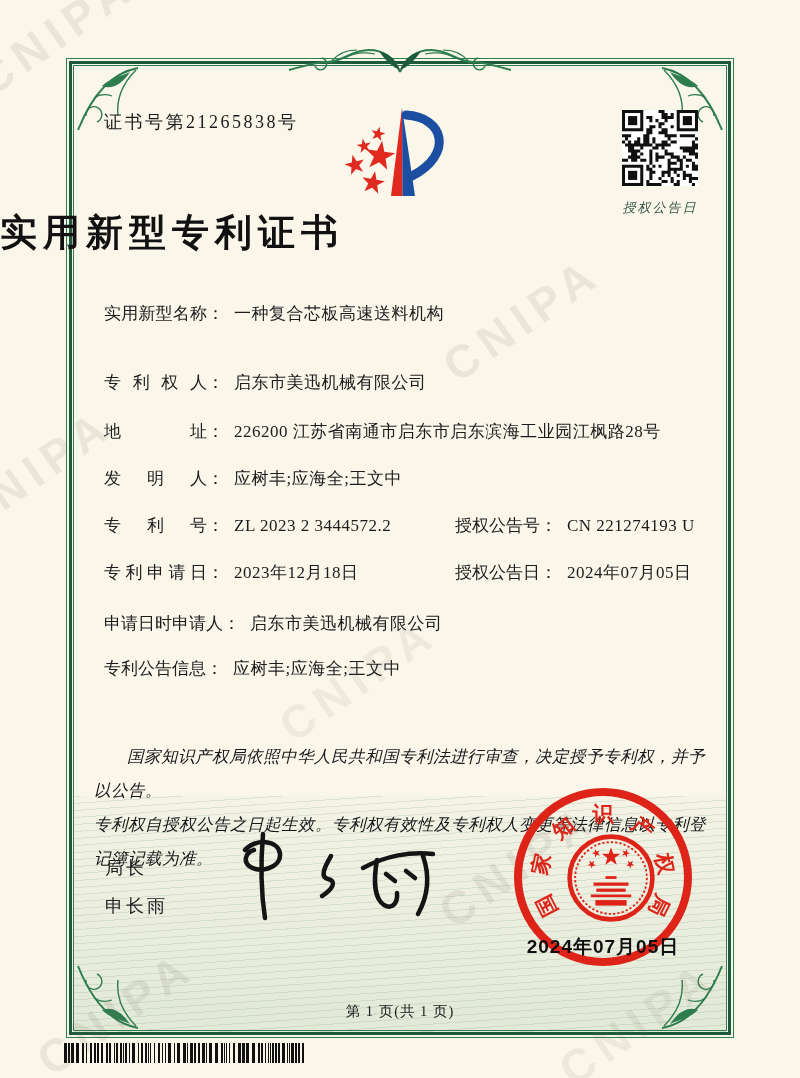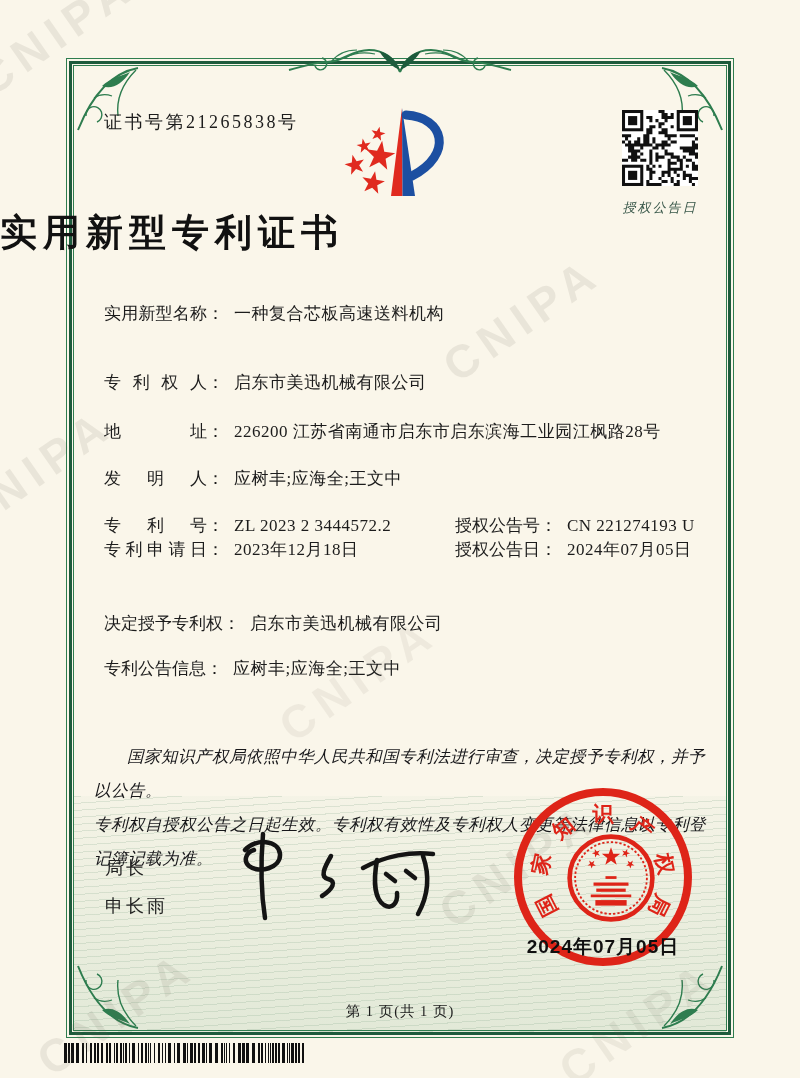--- a/index.html
+++ b/index.html
@@ -65,7 +65,7 @@
   .val { letter-spacing:0.5px; }
   .col2 { position:absolute; left:351px; top:0; }
   .r0{top:302px} .r1{top:371px} .r2{top:420px} .r3{top:467px}
-  .r4{top:514px} .r5{top:538px} .r6{top:612px} .r7{top:657px}
+  .r4{top:514px} .r5{top:561px} .r6{top:612px} .r7{top:657px}
   
   .statement {
     position:absolute; left:94px; width:616px; top:740px; z-index:2;

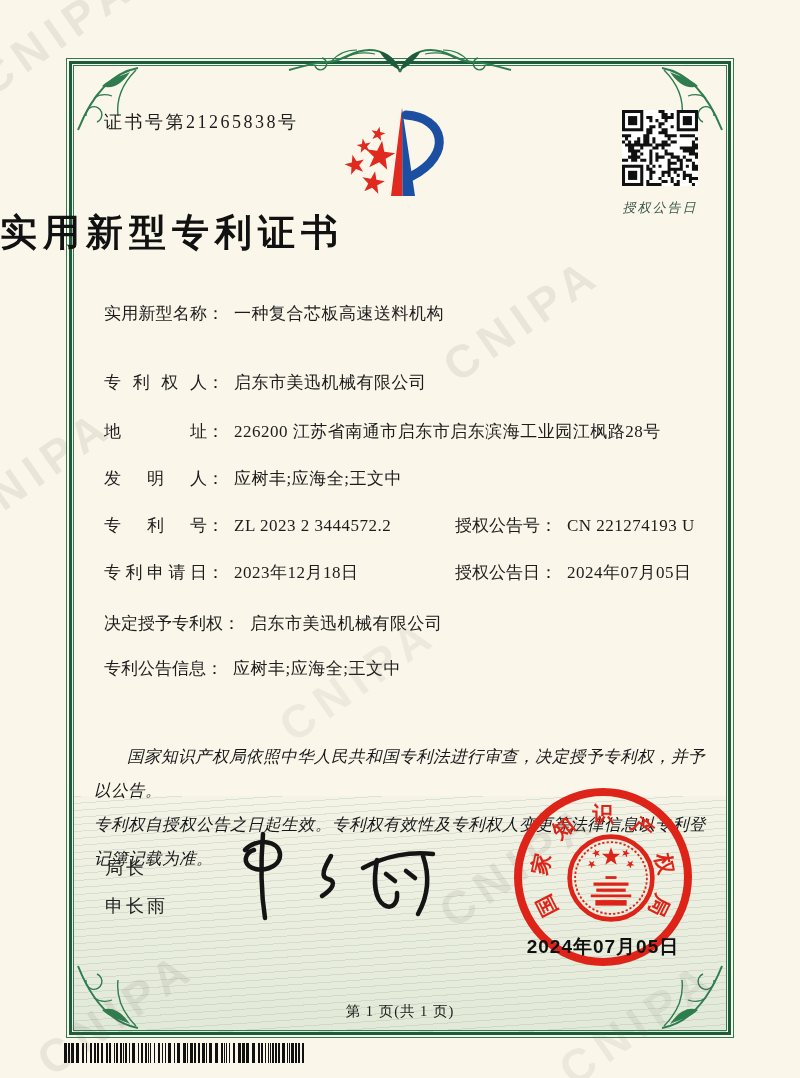--- a/index.html
+++ b/index.html
@@ -225,7 +225,7 @@
     </span>
   </div>
   <div class="row r6">
-    <span class="lbl wide">决定授予专利权</span><span class="colon">：</span><span class="val">启东市美迅机械有限公司</span>
+    <span class="lbl wide">申请日时申请人</span><span class="colon">：</span><span class="val">启东市美迅机械有限公司</span>
   </div>
   <div class="row r7">
     <span class="lbl wide">专利公告信息</span><span class="colon">：</span><span class="val">应树丰;应海全;王文中</span>

